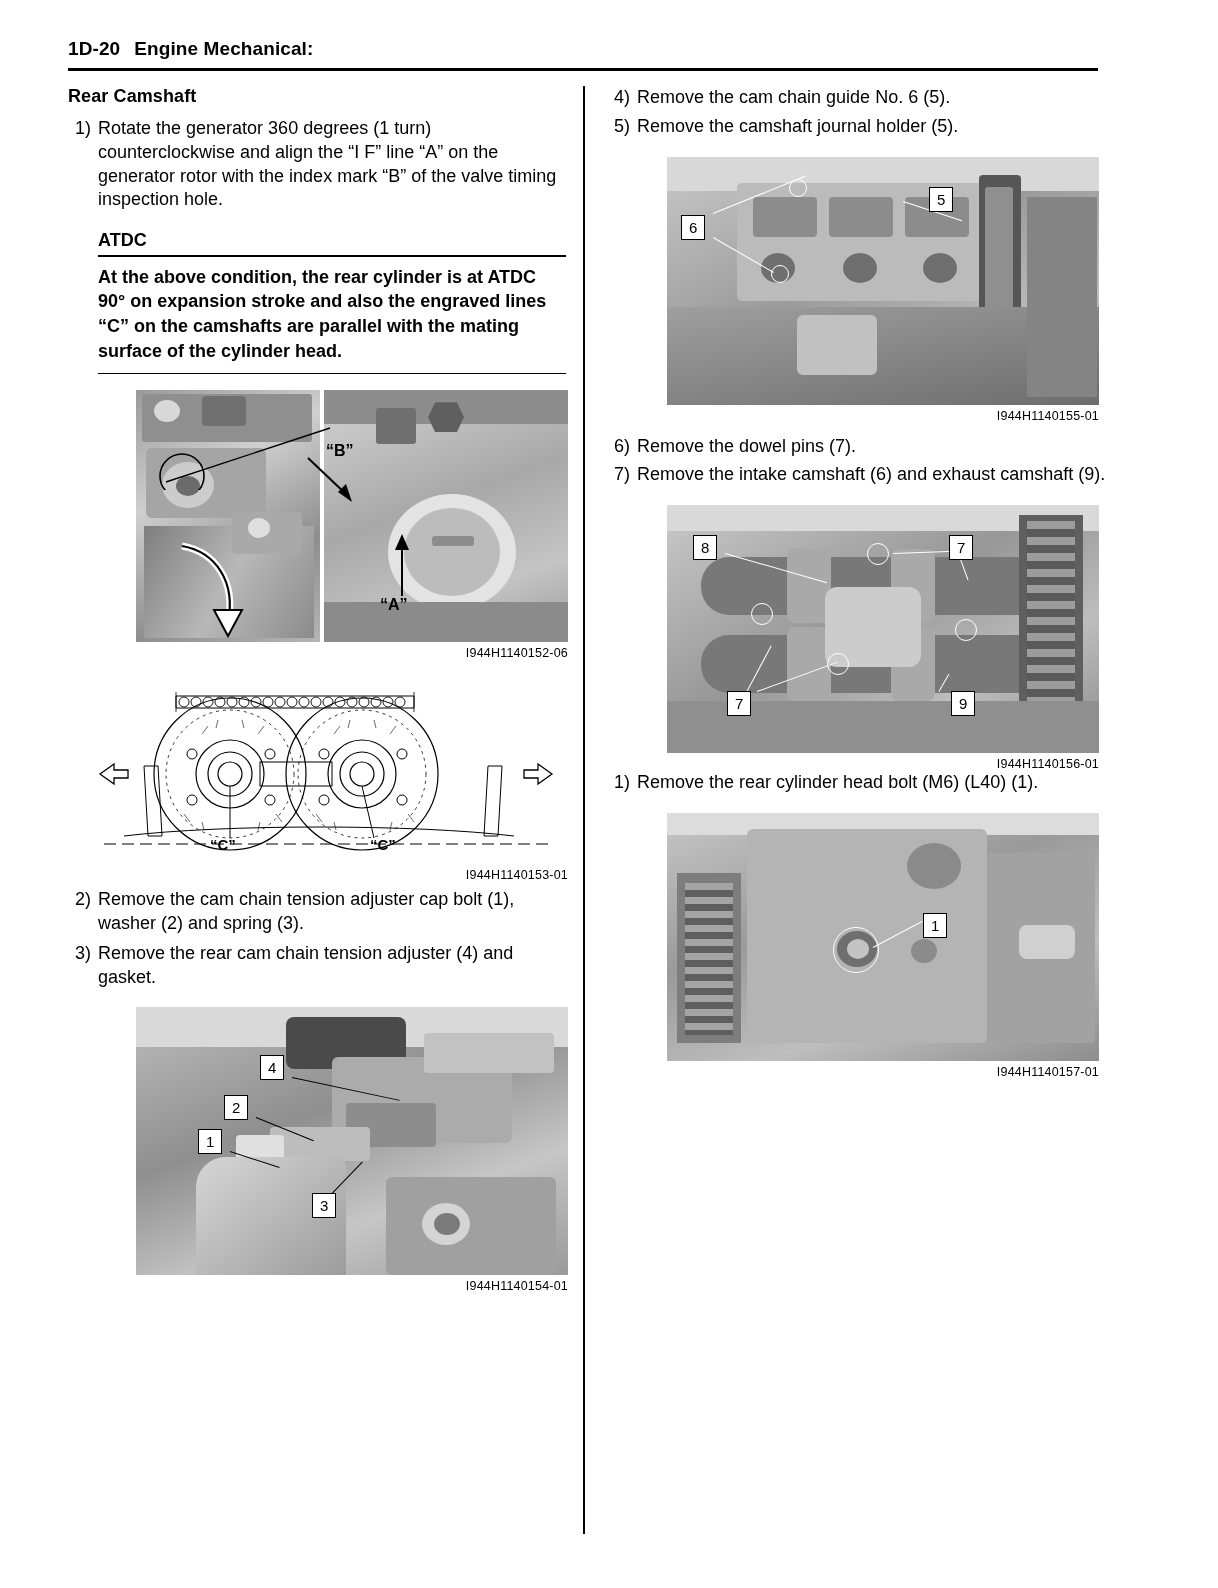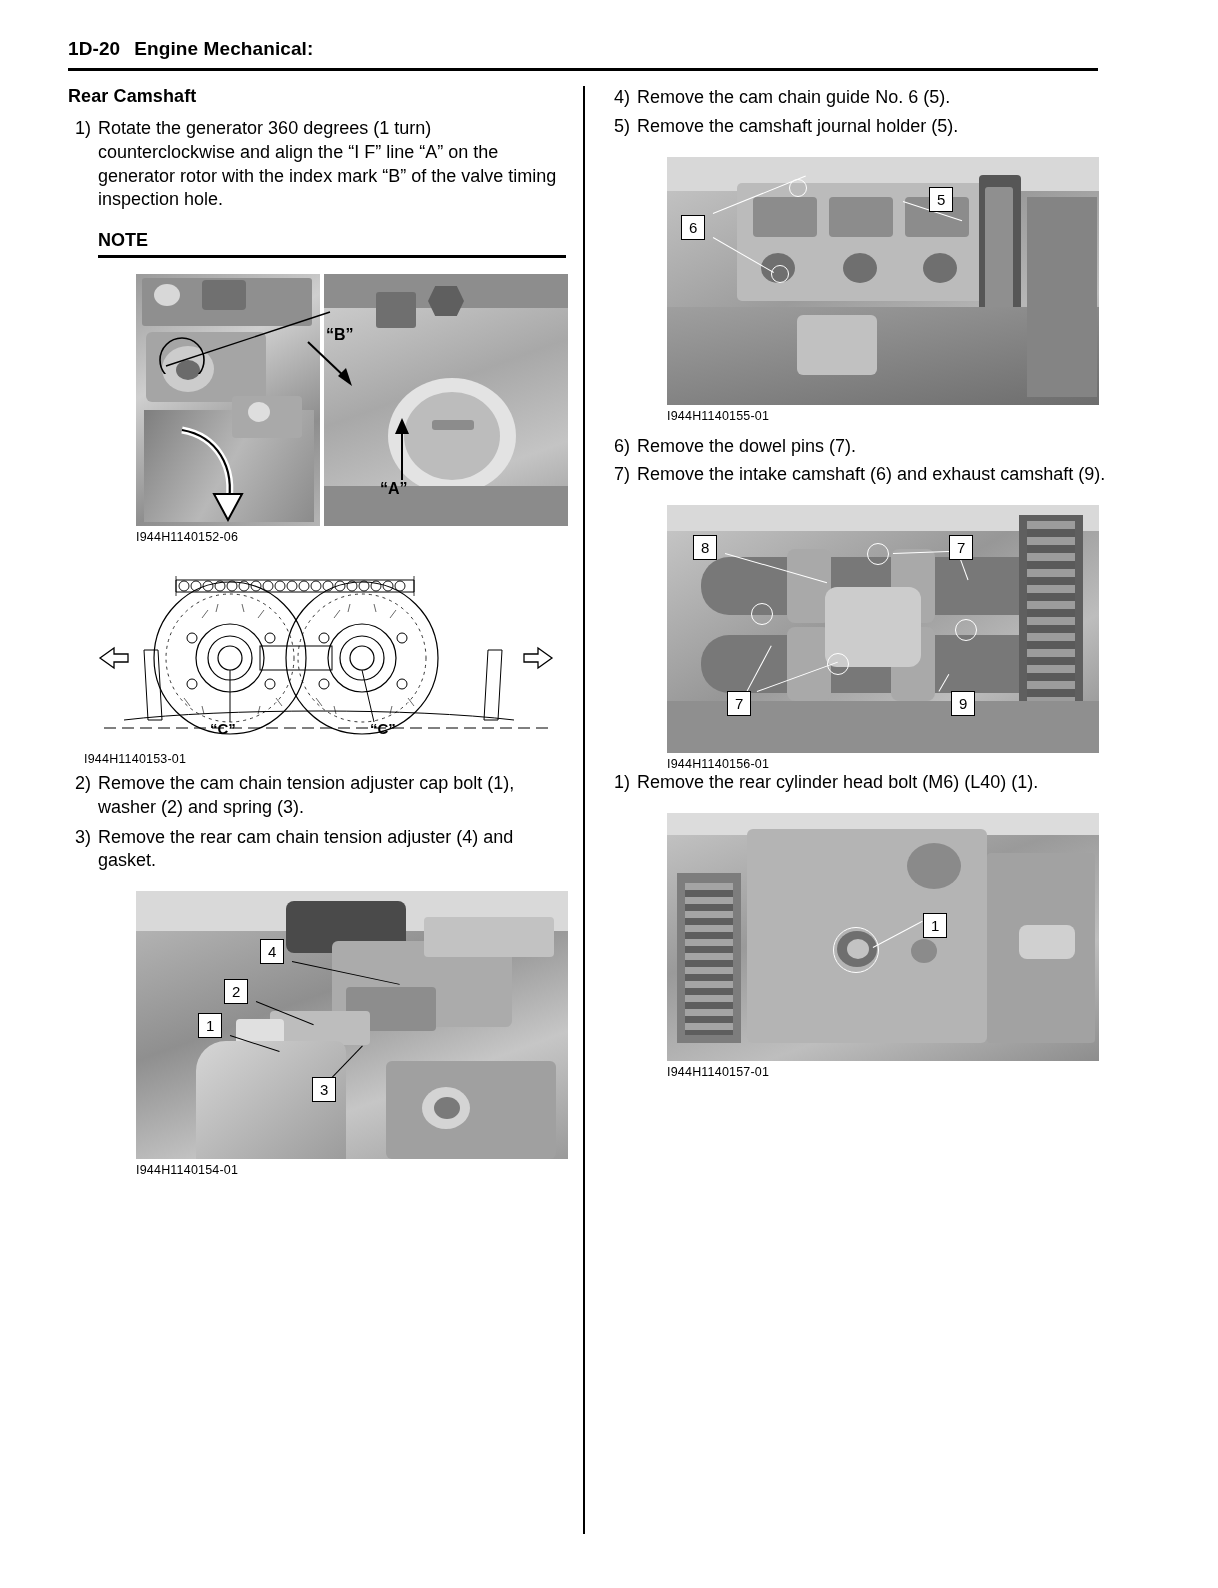--- a/index.html
+++ b/index.html
@@ -187,7 +187,7 @@
     </div>
 
     <div class="note-box">
-      <div class="note-title">NOTE</div>
+      <div class="note-title">ATDC</div>
       <div class="note-rule"></div>
       <div class="note-rule"></div>
     </div>

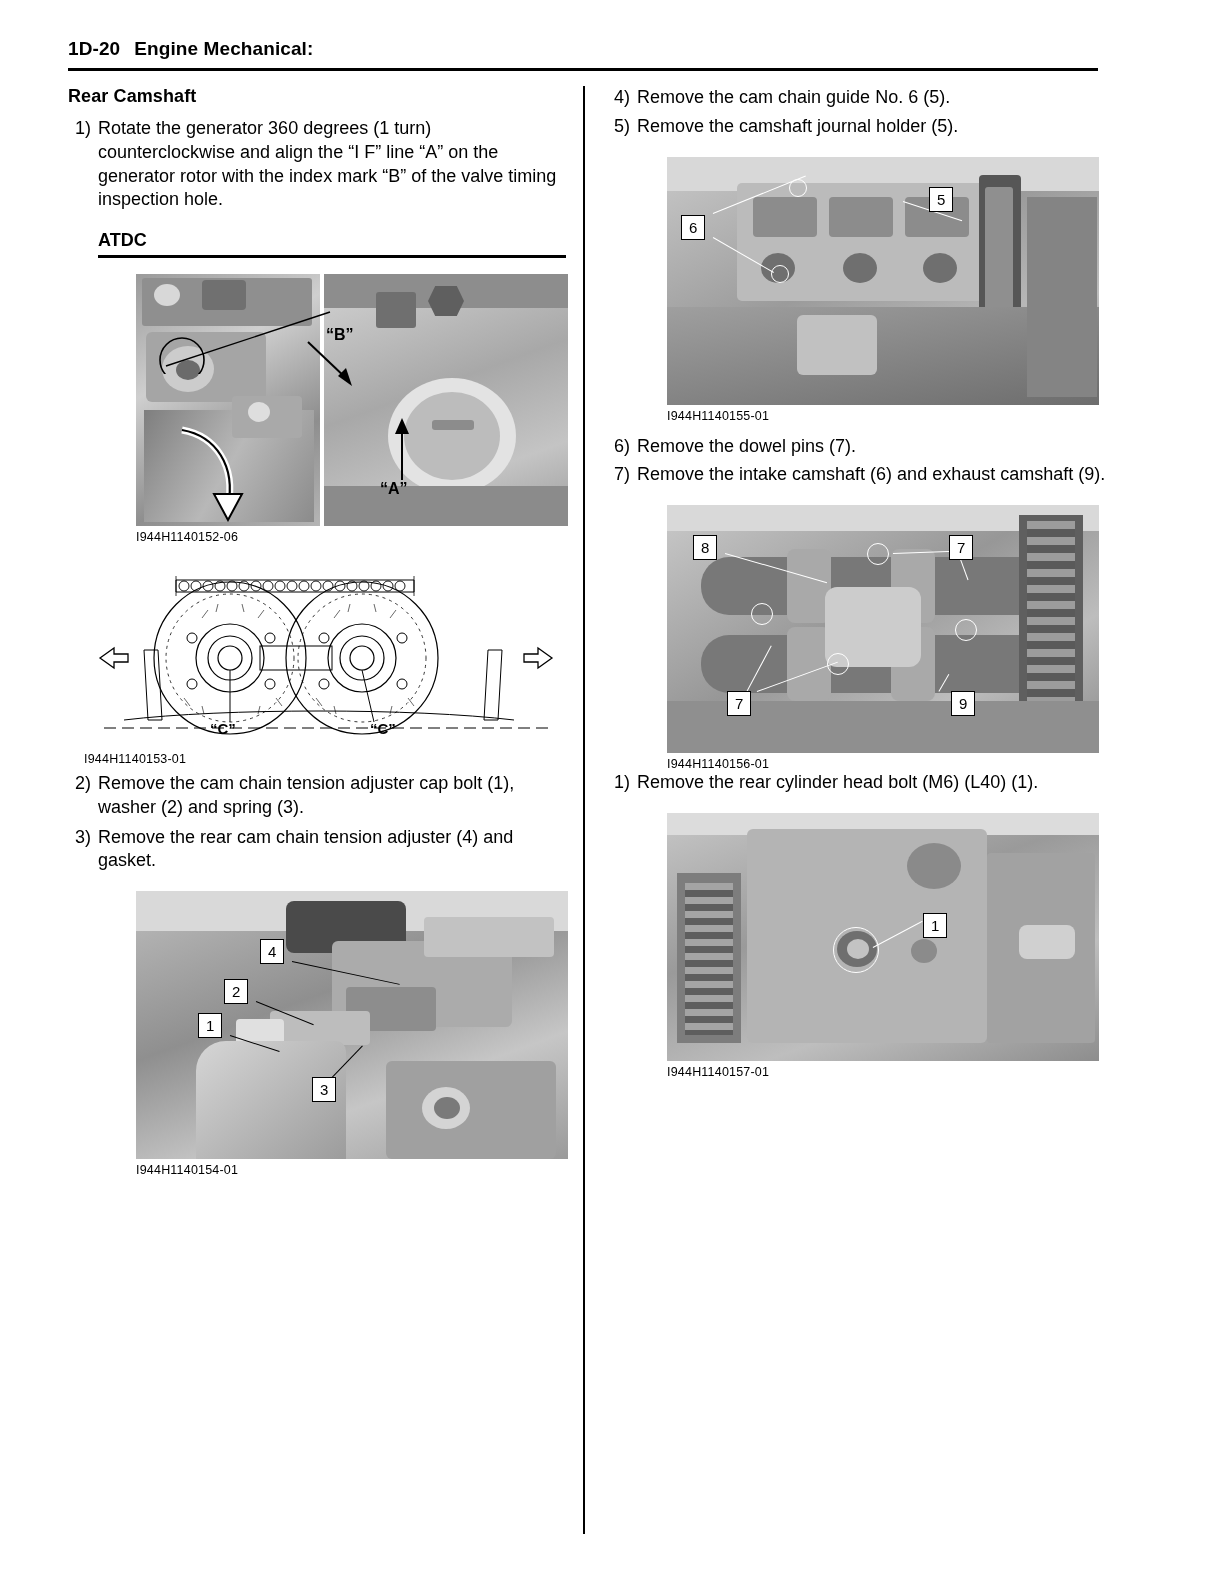--- a/index.html
+++ b/index.html
@@ -189,6 +189,7 @@
     <div class="note-box">
       <div class="note-title">ATDC</div>
       <div class="note-rule"></div>
+      <div class="note-body">At the above condition, the rear cylinder is at ATDC 90° on expansion stroke and also the engraved lines “C” on the camshafts are parallel with the mating surface of the cylinder head.</div>
       <div class="note-rule"></div>
     </div>
 

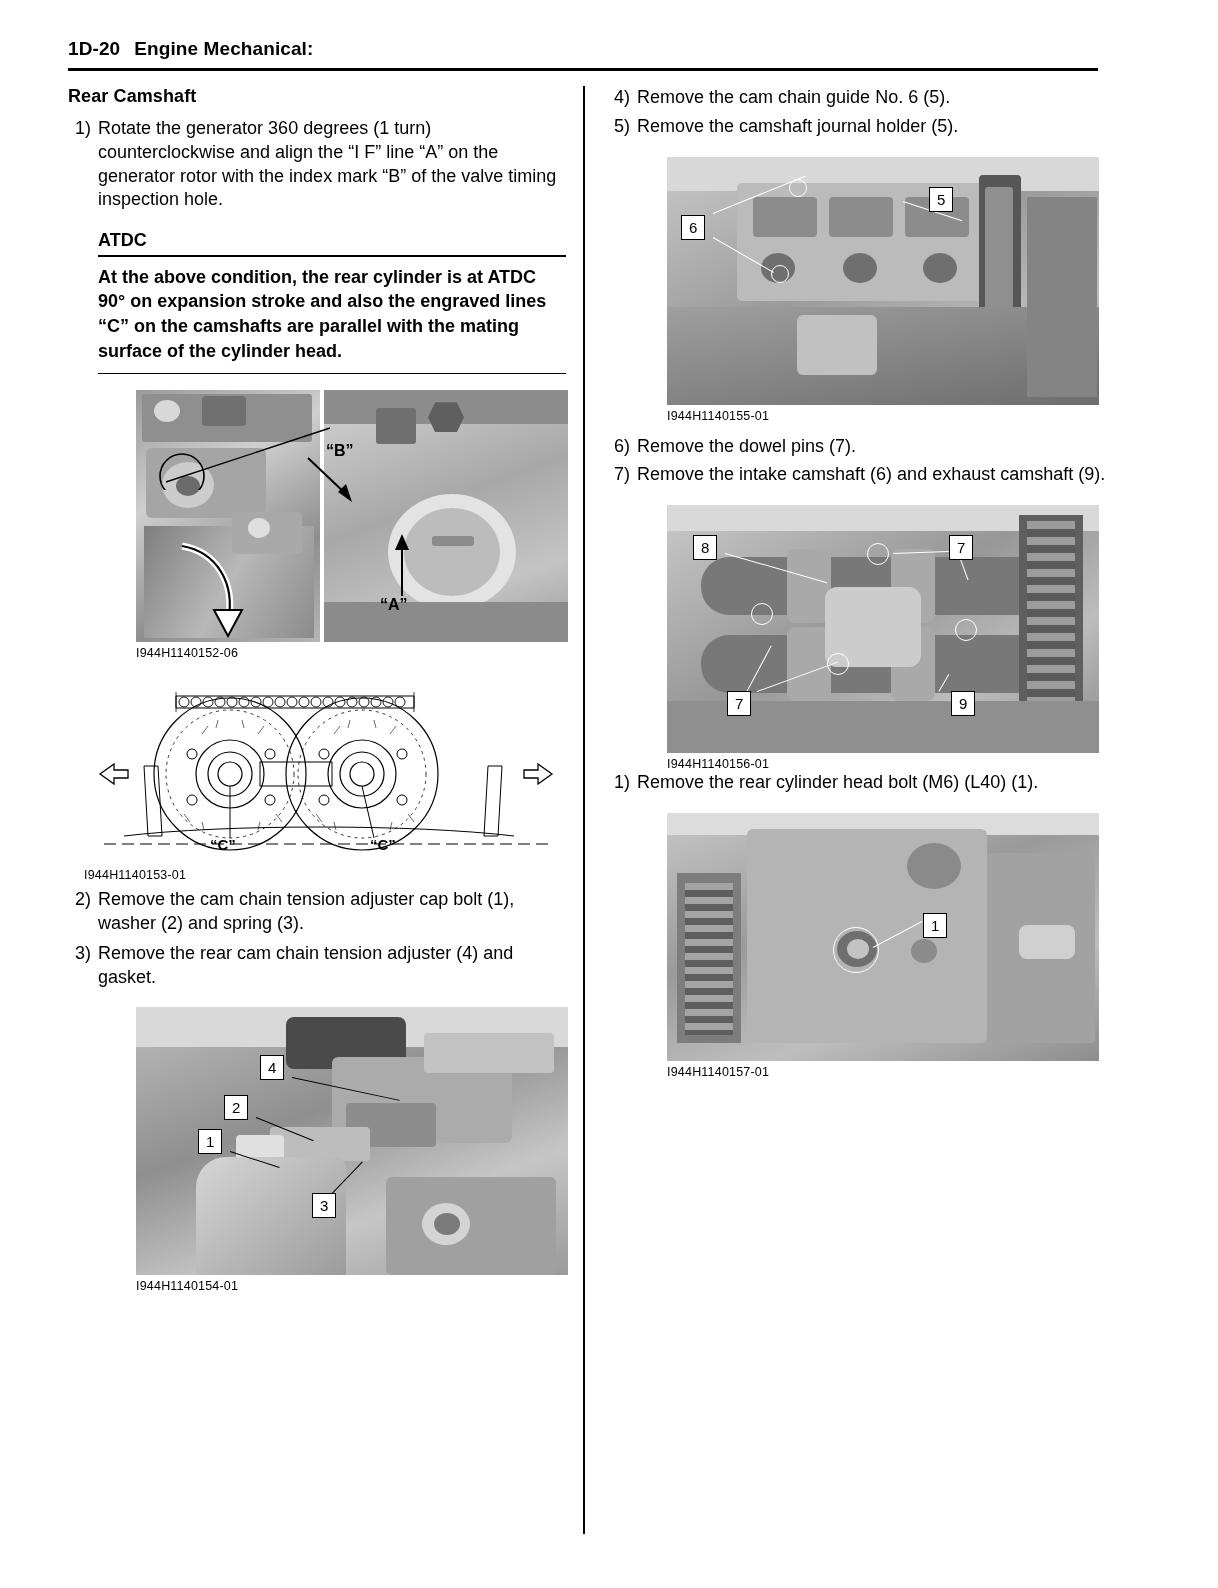--- a/index.html
+++ b/index.html
@@ -118,6 +118,7 @@
   .fig-code {
     font-size: 12.5px;
     letter-spacing: 0.2px;
+    text-align: right;
     margin-top: 4px;
     font-family: "Liberation Sans", sans-serif;
   }

